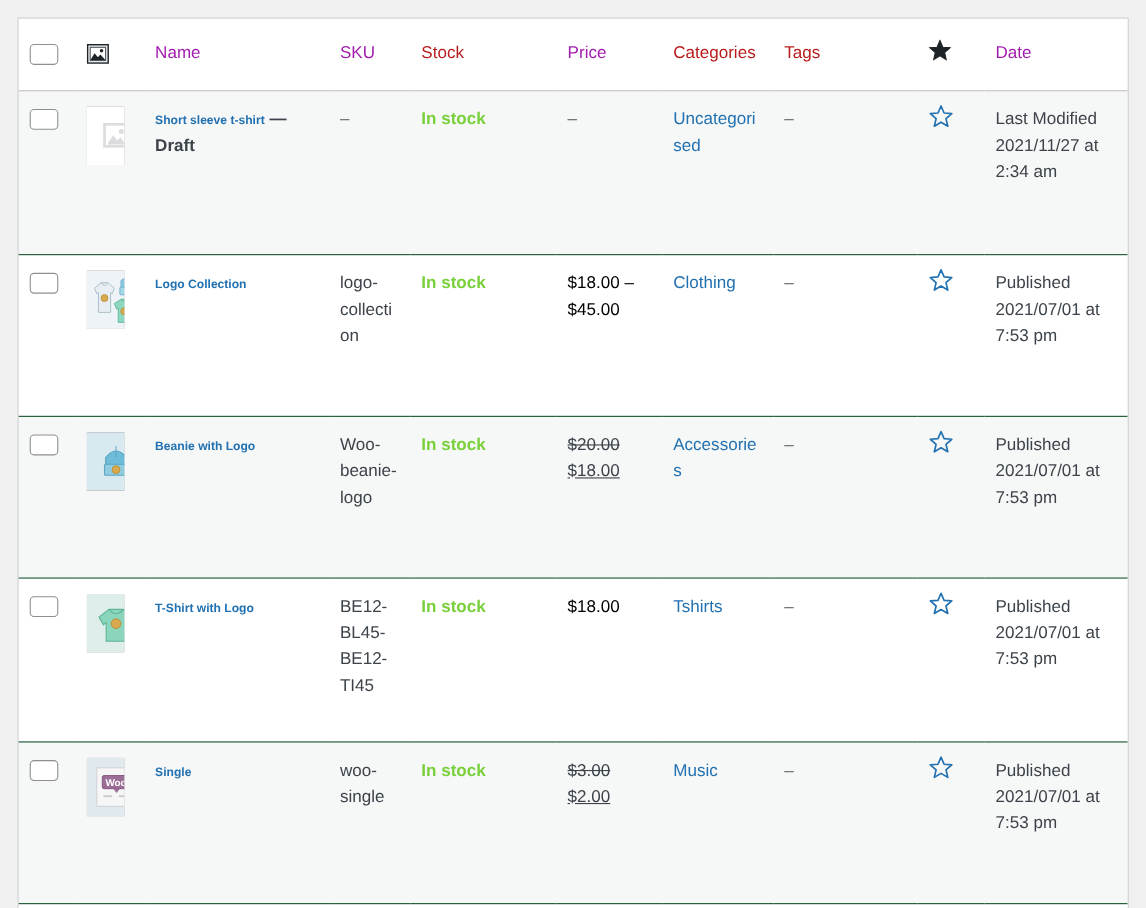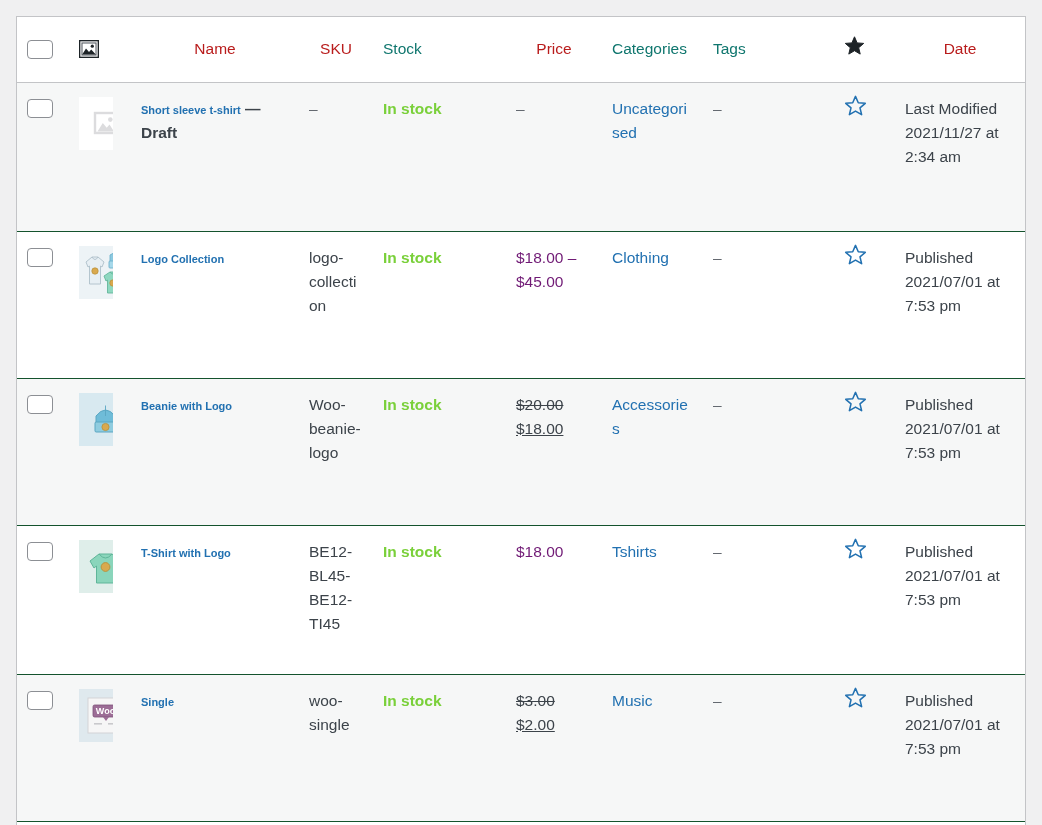--- a/index.html
+++ b/index.html
@@ -45,7 +45,7 @@
     overflow-wrap: break-word;
     word-break: break-word;
   }
-  thead th.link-head { color: #b91c1c; text-align: center; }
+  thead th.link-head { color: #a21caf; }
 
   
   col.c-cb   { width: 52px; }

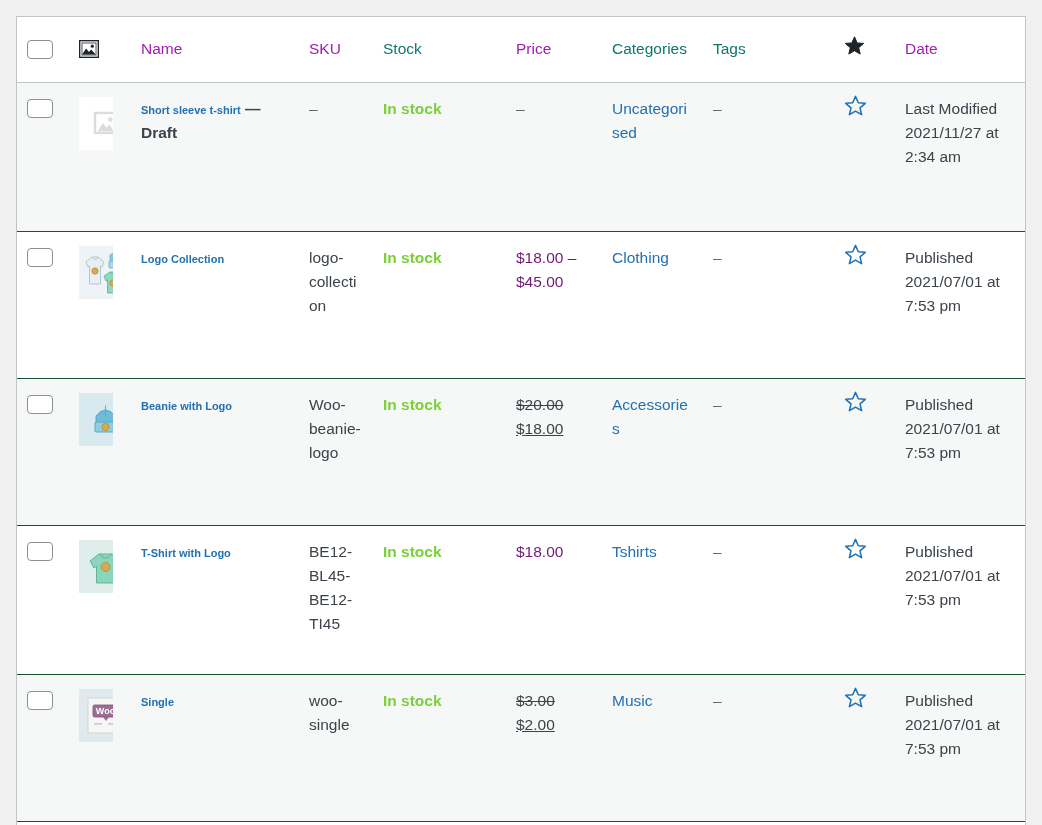--- a/index.html
+++ b/index.html
@@ -40,7 +40,7 @@
     box-sizing: border-box;
     font-weight: 400;
     font-size: 15.5px;
-    color: #0f766e;
+    color: #b91c1c;
     line-height: 1.35;
     overflow-wrap: break-word;
     word-break: break-word;

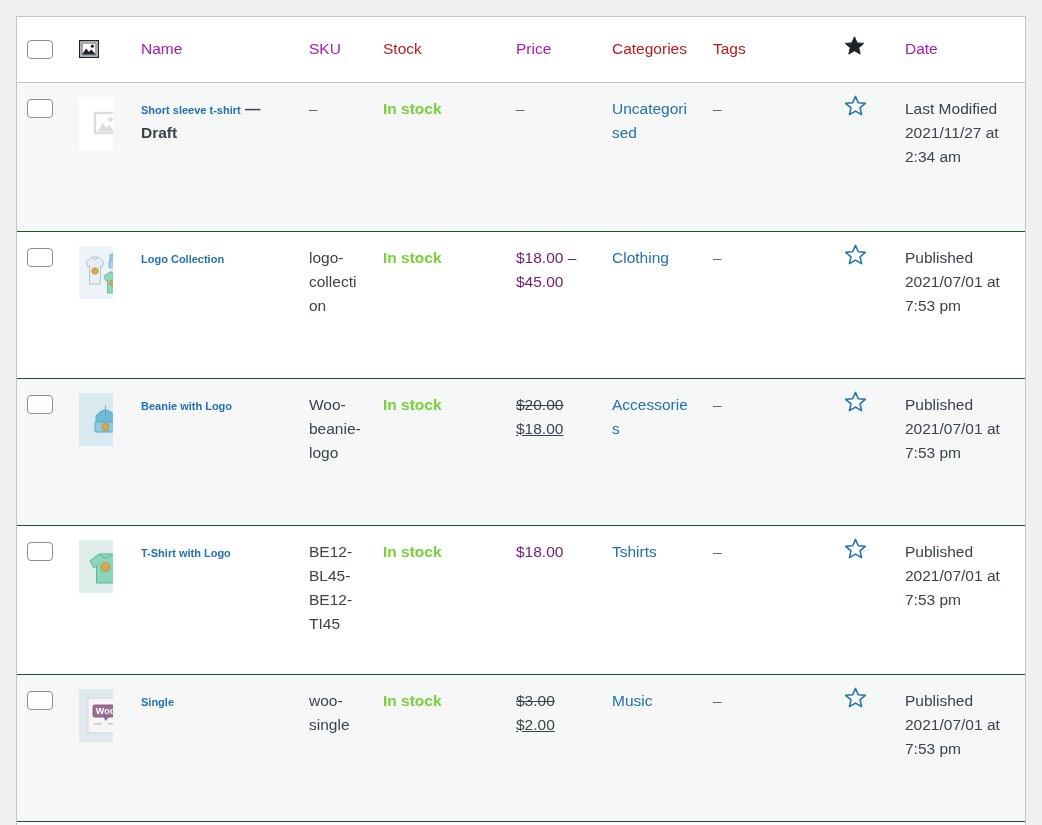--- a/index.html
+++ b/index.html
@@ -142,7 +142,7 @@
     text-decoration: underline;
     display: block;
   }
-  .price-plain { color: #701a75; }
+  .price-plain { color: #000000; }
 
   .catlink {
     color: #2271b1;

